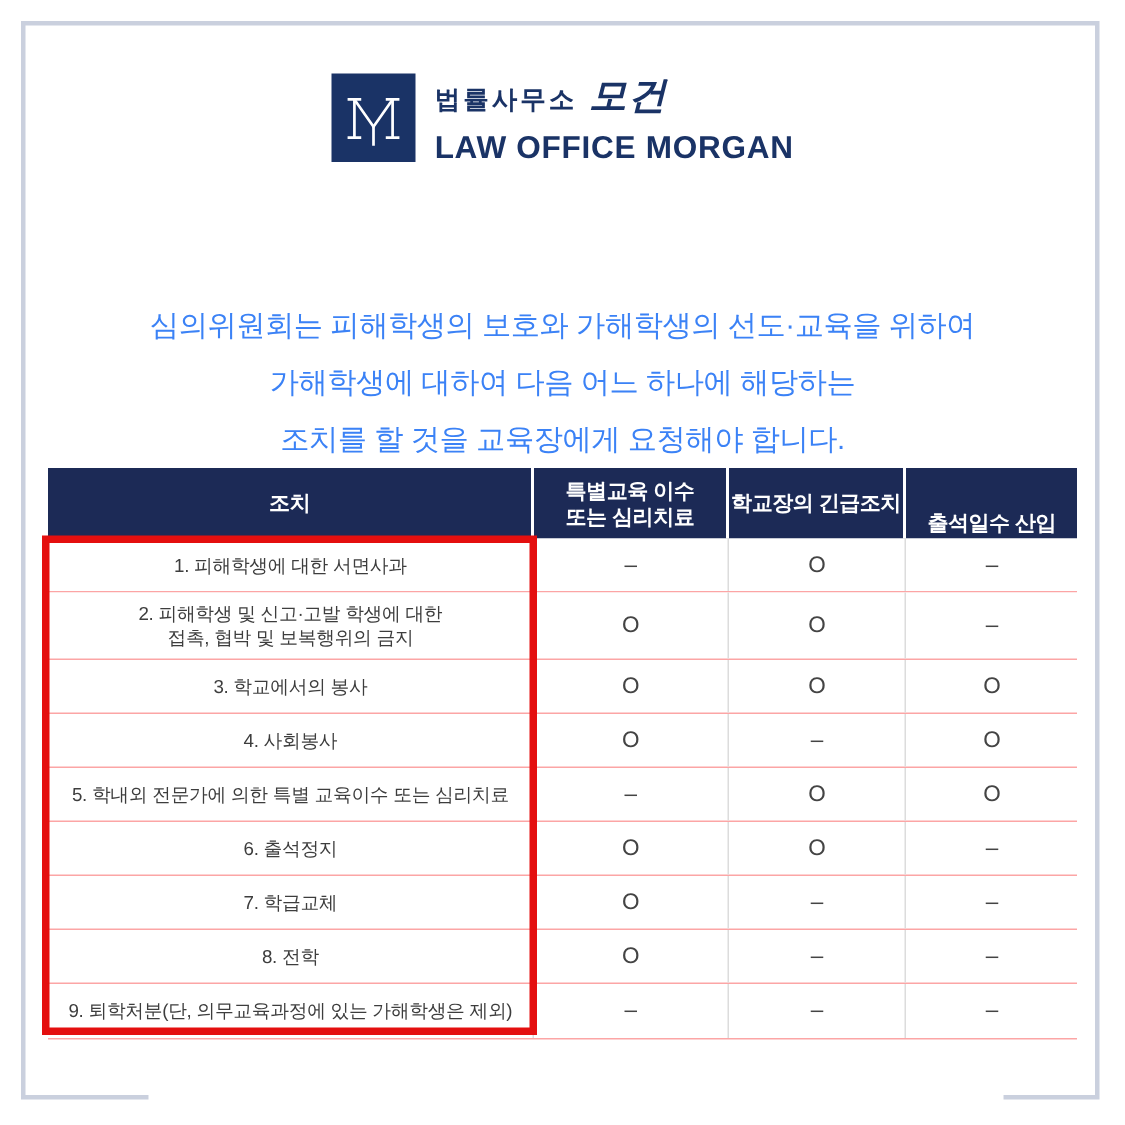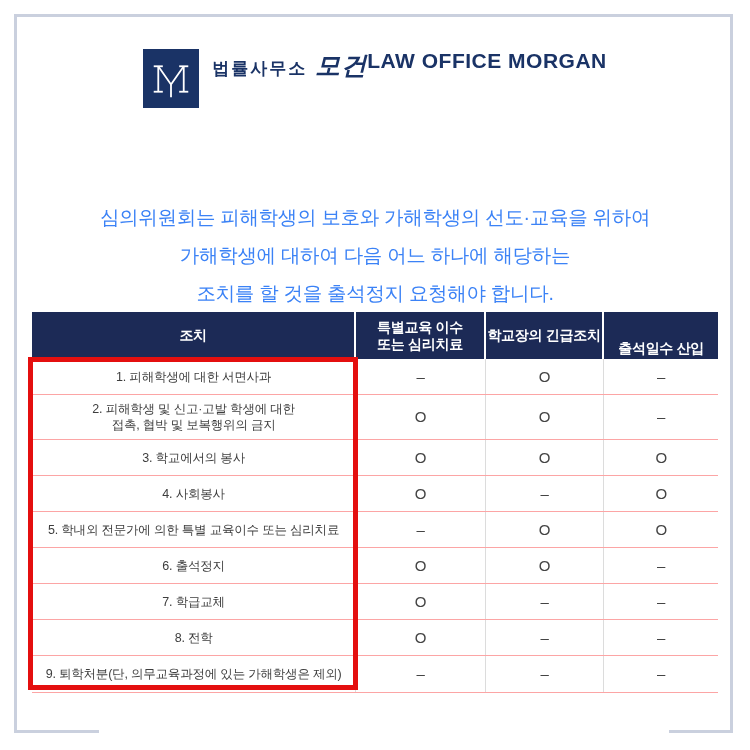--- a/index.html
+++ b/index.html
@@ -23,7 +23,7 @@
   .logo-mark{
     width:56px;background:#1a3366;display:flex;align-items:center;justify-content:center;
   }
-  .logo-text{display:flex;flex-direction:row;justify-content:center;}
+  .logo-text{display:flex;flex-direction:column;justify-content:center;}
   .logo-kr{font-size:17px;font-weight:700;color:#1a3366;letter-spacing:2px;display:flex;align-items:baseline;gap:8px;}
   .logo-kr-big{font-size:25px;font-weight:900;letter-spacing:1px;font-style:italic;}
   .logo-divider{height:2px;background:#1a3366;margin:4px 0 3px 0;}

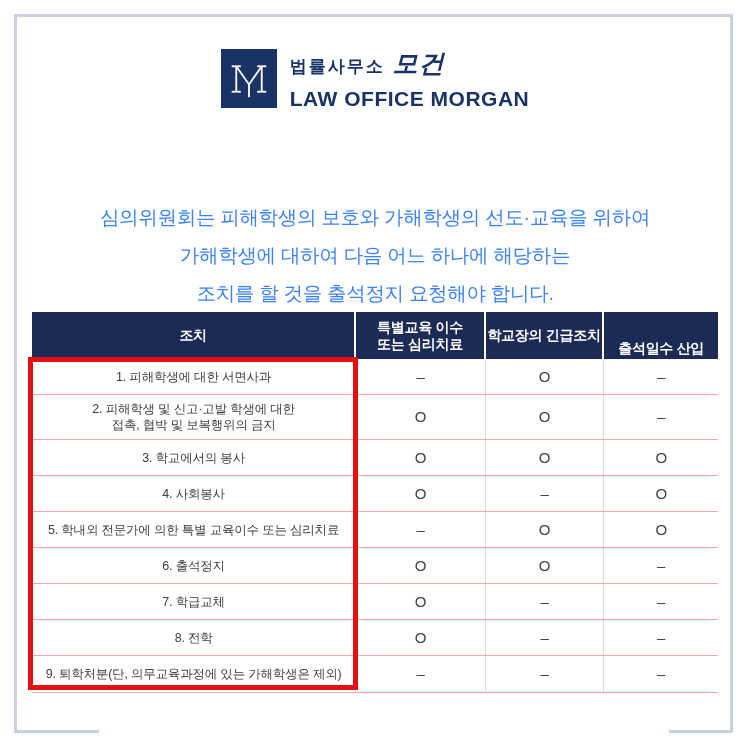--- a/index.html
+++ b/index.html
@@ -103,7 +103,7 @@
   <div class="subtitle">
     <div>심의위원회는 피해학생의 보호와 가해학생의 선도·교육을 위하여</div>
     <div>가해학생에 대하여 다음 어느 하나에 해당하는</div>
-    <div>조치를 할 것을 출석정지 요청해야 합니다.</div>
+    <div>조치를 할 것을 교육장에게 요청해야 합니다.</div>
   </div>
 
   <div class="table">

